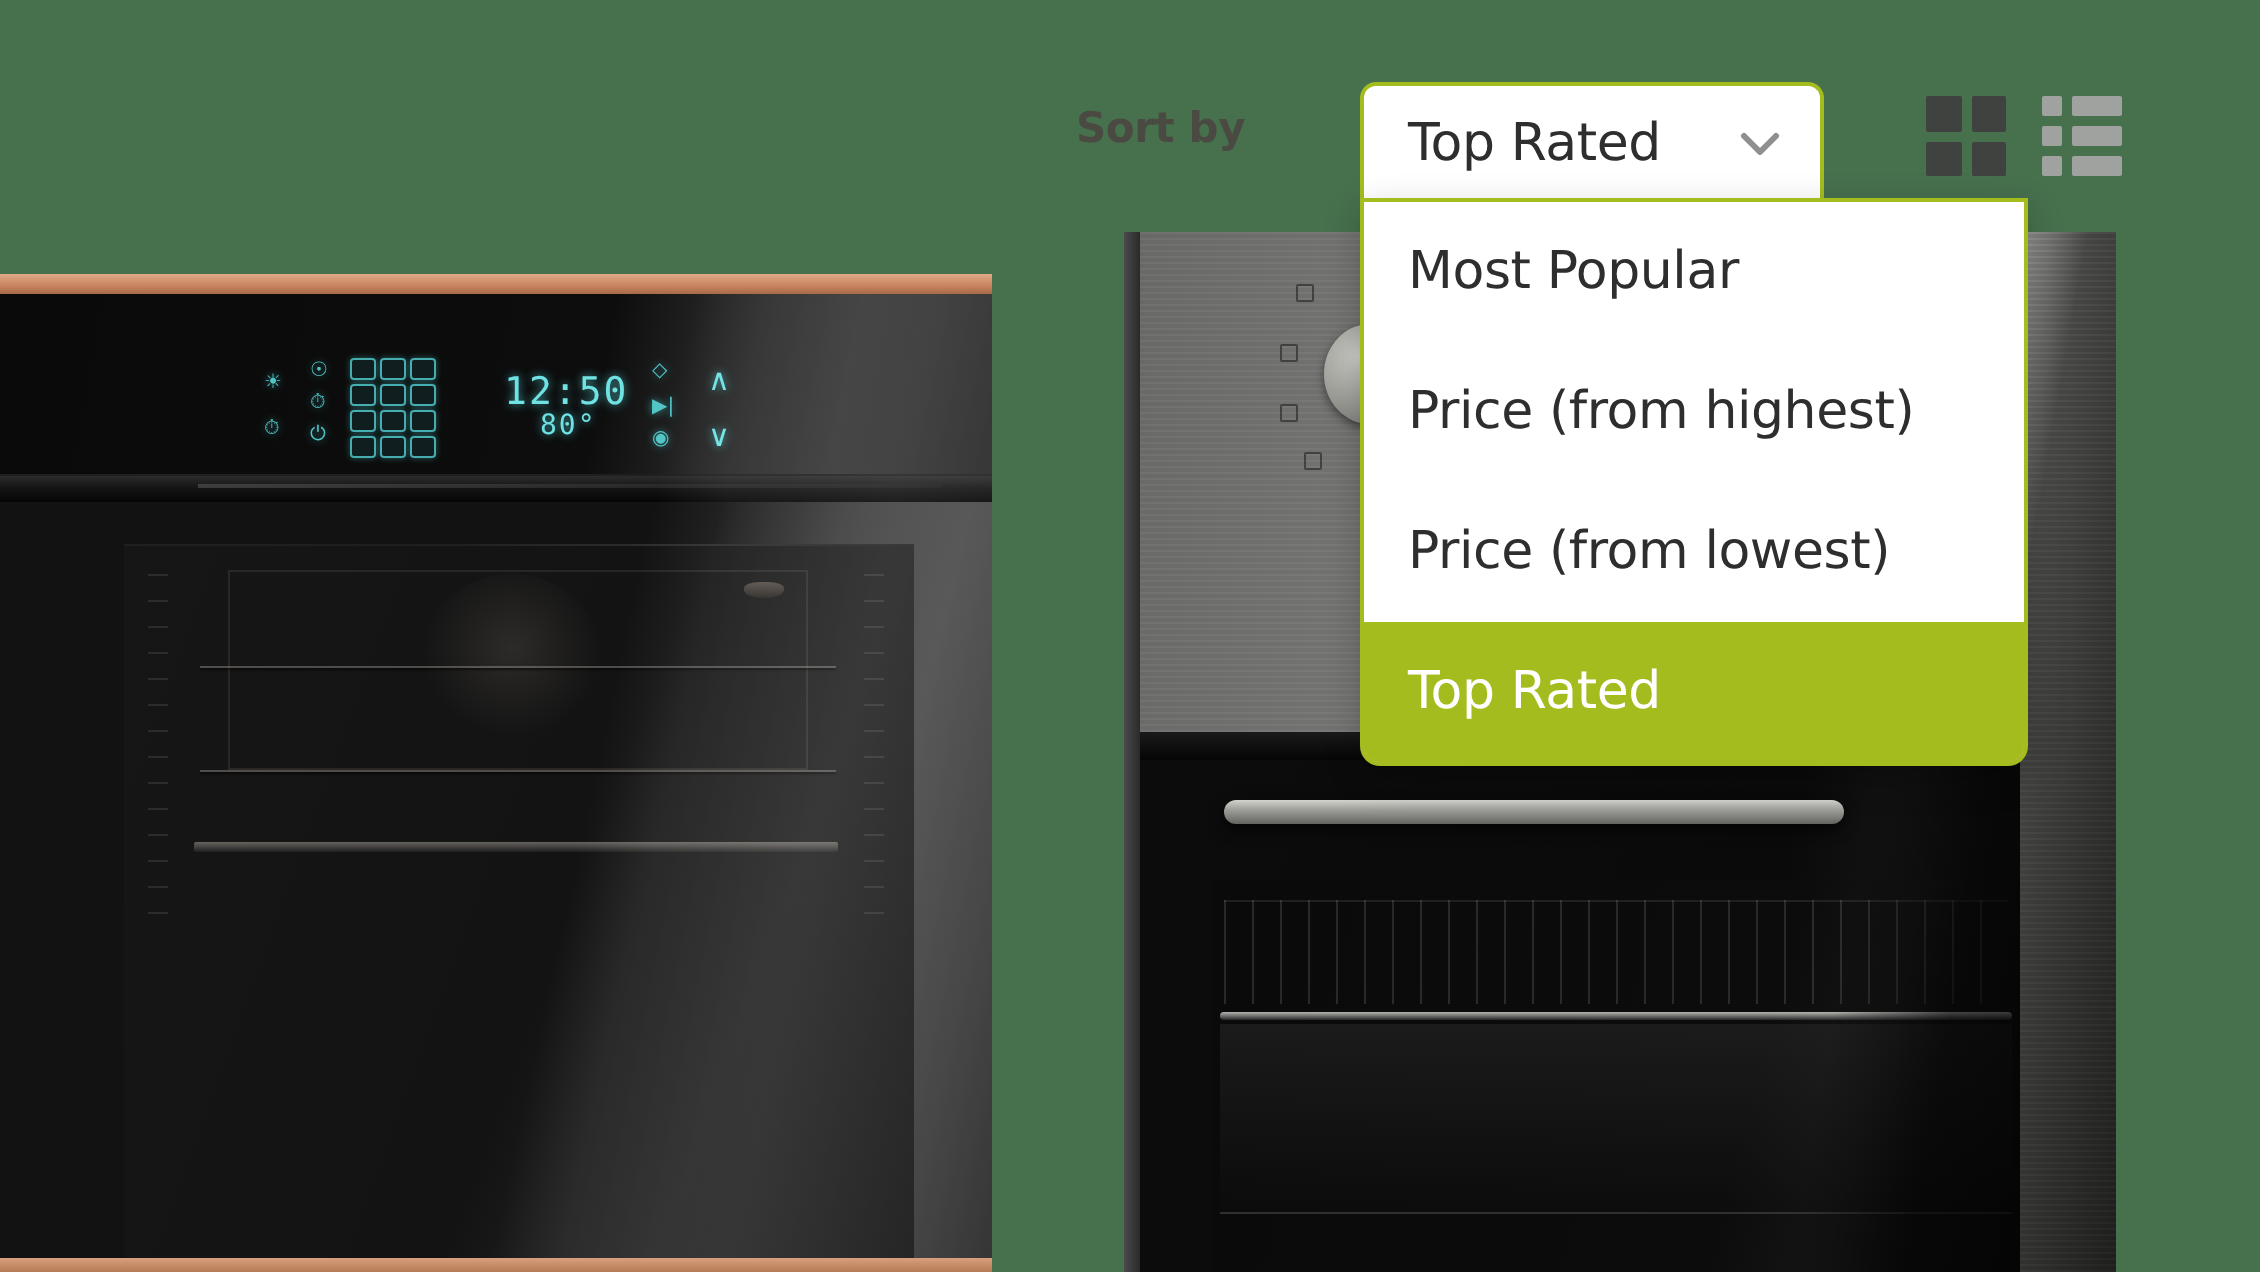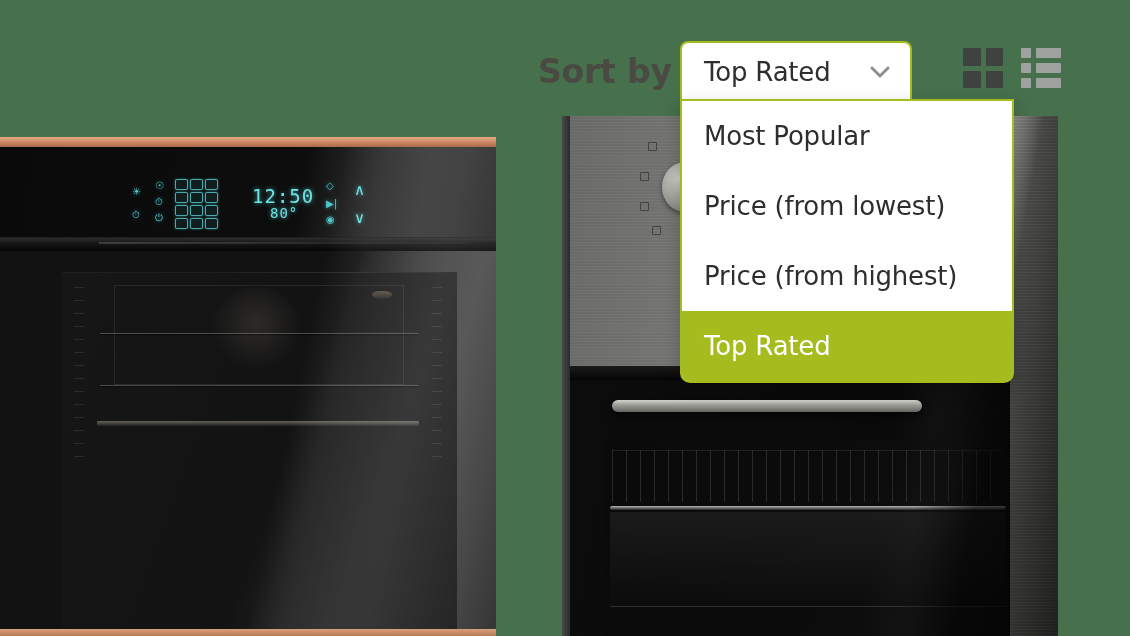--- a/index.html
+++ b/index.html
@@ -309,7 +309,7 @@
   .sort-label {
     position: absolute;
     left: 538px; top: 52px;
-    font-size: 33px;
+    font-size: 21px;
     font-weight: bold;
     color: #4a4a42;
     letter-spacing: -.2px;

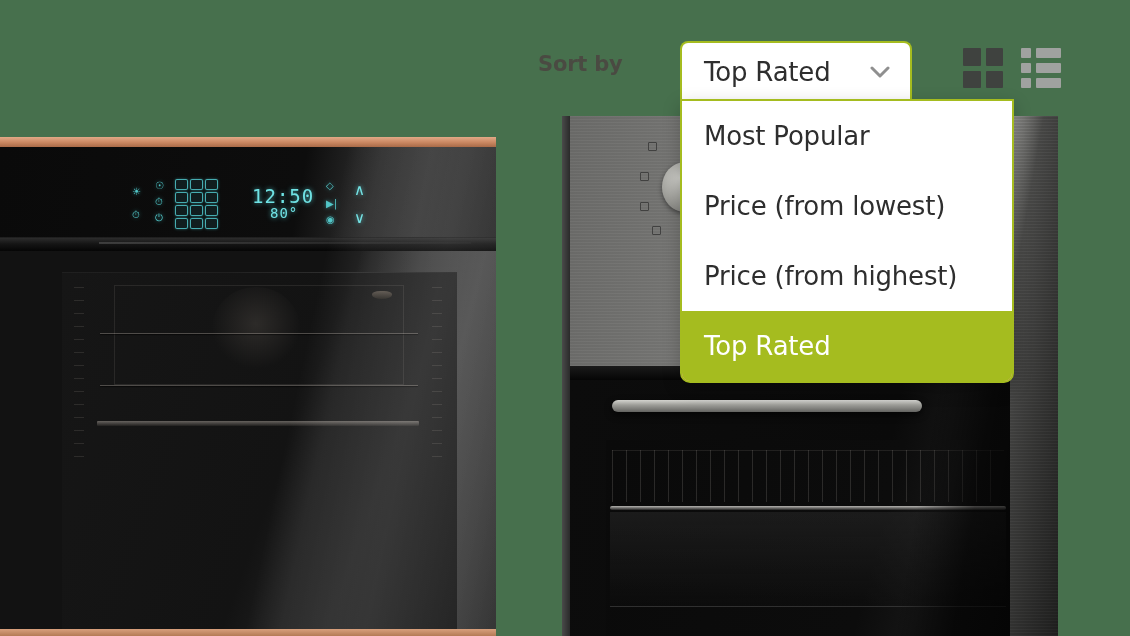--- a/index.html
+++ b/index.html
@@ -488,8 +488,8 @@
 
   <div class="menu">
     <div class="menu-item">Most Popular</div>
+    <div class="menu-item">Price (from highest)</div>
     <div class="menu-item">Price (from lowest)</div>
-    <div class="menu-item">Price (from highest)</div>
     <div class="menu-item selected">Top Rated</div>
   </div>
 

